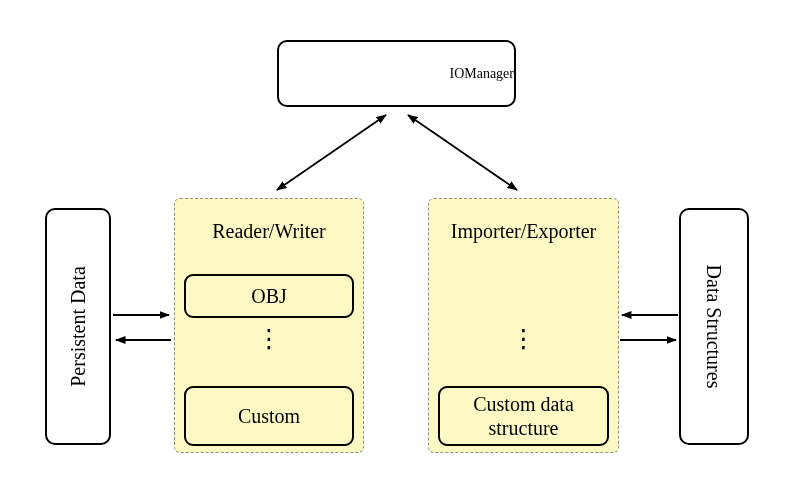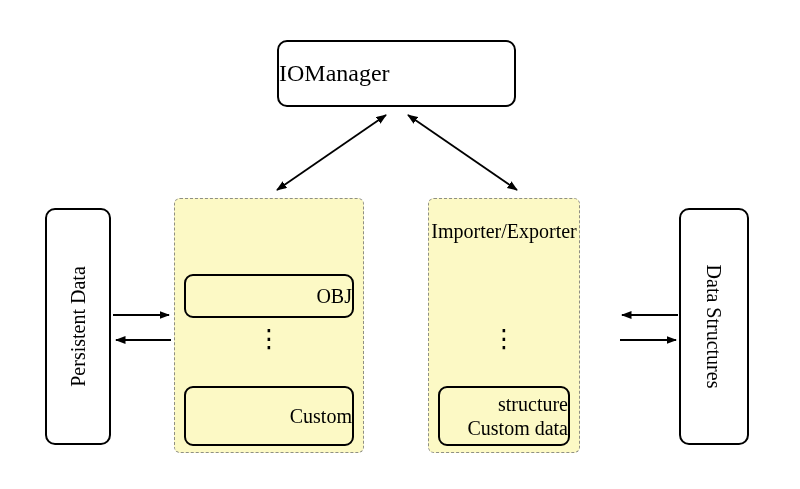--- a/index.html
+++ b/index.html
@@ -13,7 +13,7 @@
   .node-io{
     position:absolute;left:277px;top:40px;width:239px;height:67px;
     background:#ffffff;border:2.5px solid #000;border-radius:10px;
-    display:flex;align-items:center;justify-content:flex-start;font-size:24px;
+    display:flex;align-items:center;justify-content:flex-end;font-size:14px;
   }
   .group{
     position:absolute;top:198px;height:255px;background:#fcf9c5;

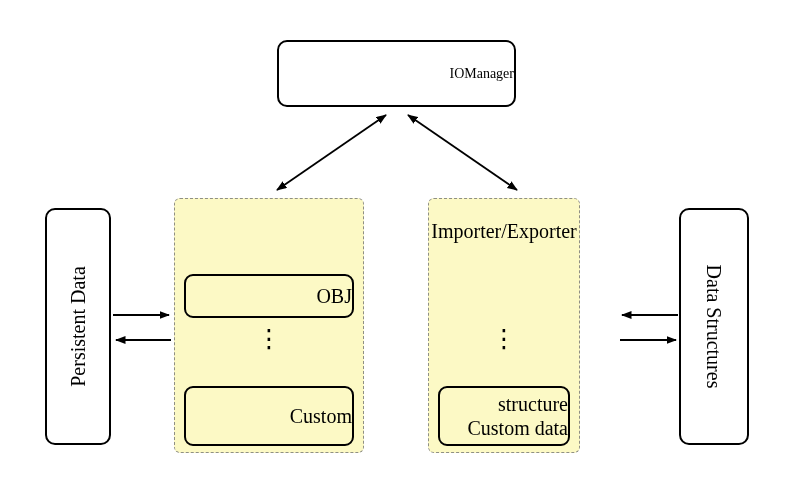--- a/index.html
+++ b/index.html
@@ -66,6 +66,7 @@
   </div>
 
   <div class="group group-left">
+    <div class="gtitle">Reader/Writer</div>
     <div class="inode inode-top">
       <span>OBJ</span>
     </div>

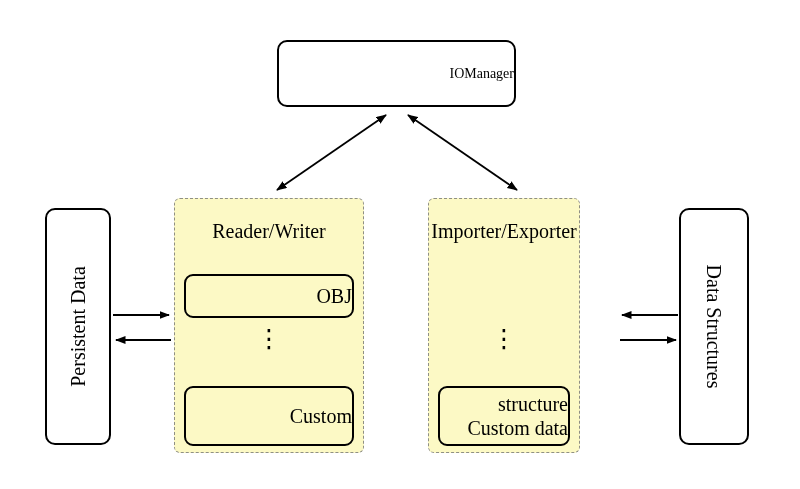--- a/index.html
+++ b/index.html
@@ -20,7 +20,7 @@
     border:1.5px dashed #8f8f85;border-radius:6px;
   }
   .group-left{left:174px;width:190px;}
-  .group-right{left:428px;width:152px;}
+  .group-right{left:428px;width:191px;}
   .gtitle{position:absolute;top:21px;left:0;right:0;text-align:center;font-size:20px;}
   .inode{
     position:absolute;left:9px;right:9px;background:#fcf9c5;

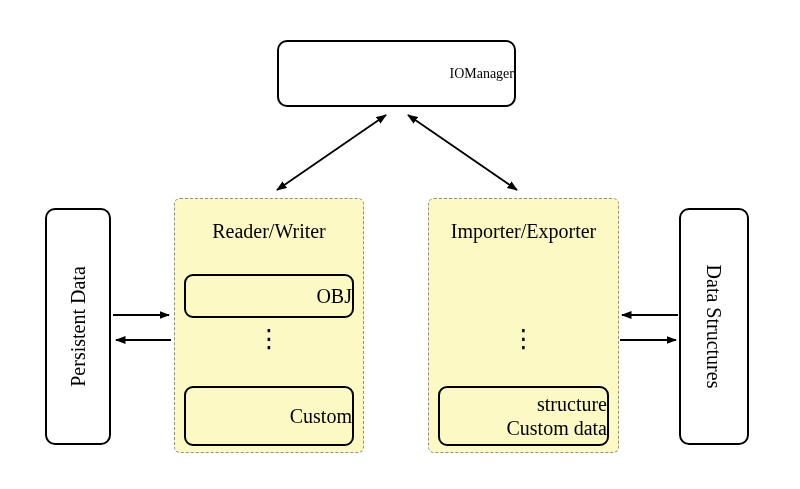--- a/index.html
+++ b/index.html
@@ -25,7 +25,7 @@
   .inode{
     position:absolute;left:9px;right:9px;background:#fcf9c5;
     border:2.5px solid #000;border-radius:9px;
-    display:flex;flex-direction:column;align-items:flex-end;justify-content:center;
+    display:flex;flex-direction:column;align-items:center;justify-content:center;
     font-size:20px;line-height:1.22;text-align:center;
   }
   .inode-top{top:75px;height:44px;}

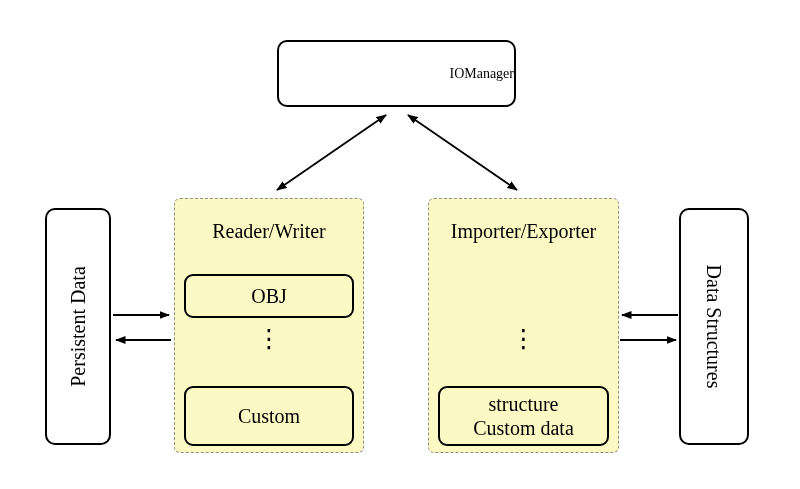--- a/index.html
+++ b/index.html
@@ -80,8 +80,8 @@
     <div class="gtitle">Importer/Exporter</div>
     <div class="dots">⋮</div>
     <div class="inode inode-bottom">
+      <span>Custom data</span>
       <span>structure</span>
-      <span>Custom data</span>
     </div>
   </div>
 

